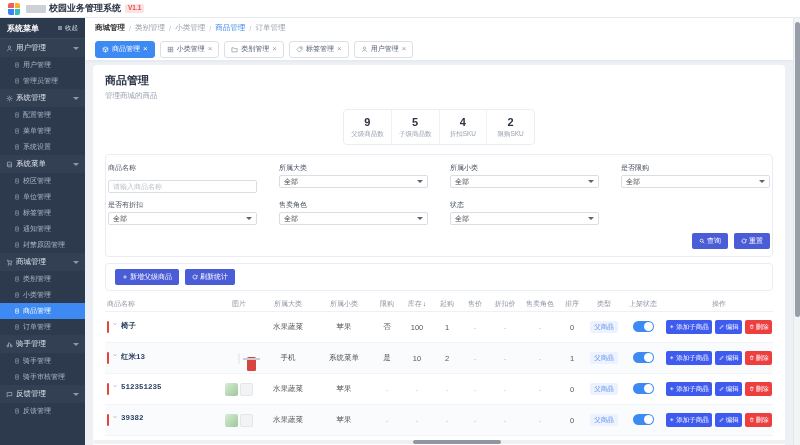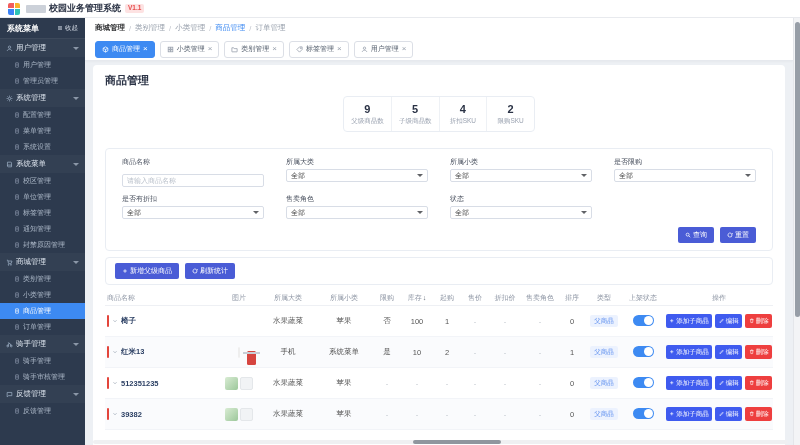--- a/index.html
+++ b/index.html
@@ -439,6 +439,7 @@
 
   <div class="card">
     <div class="page-title">商品管理</div>
+    <div class="page-subtitle">管理商城的商品</div>
 
     <div class="stats">
       <div class="stat">

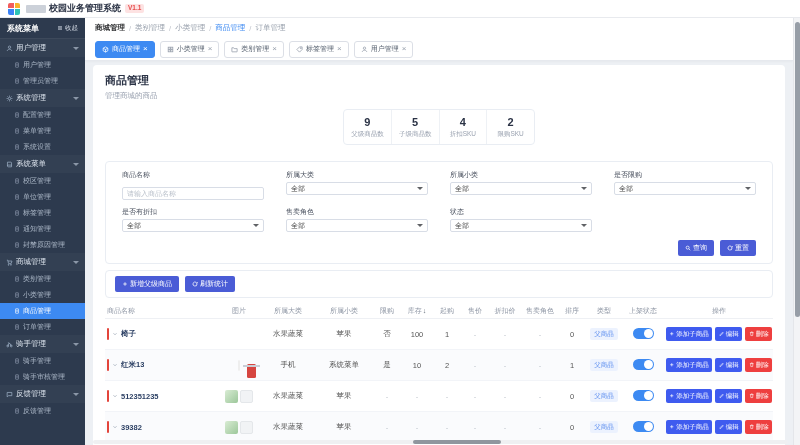--- a/index.html
+++ b/index.html
@@ -63,7 +63,7 @@
   .stat .v { font-size:11px; font-weight:bold; color:#2a3245; }
   .stat .l { font-size:6.5px; color:#9aa2b0; margin-top:2px; }
 
-  .filter-card { margin-top:16px; border:1px solid #e9edf3; border-radius:4px; padding:8px 16px 7px; }
+  .filter-card { margin-top:9px; border:1px solid #e9edf3; border-radius:4px; padding:8px 2px 7px; }
   .fgrid { display:grid; grid-template-columns:repeat(4,1fr); column-gap:22px; row-gap:7px; }
   .field .flabel { font-size:7px; color:#49505e; margin-bottom:2px; }
   .tinput { width:100%; height:13px; border:1px solid #d8dde6; border-radius:2px; font-size:7px; padding:0 4px;

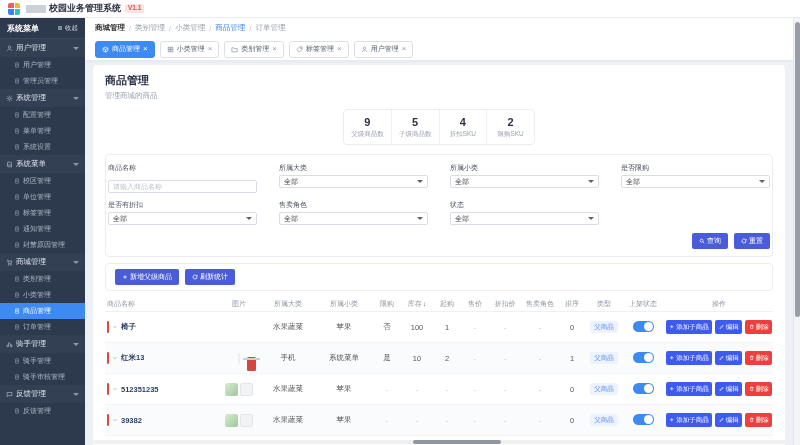--- a/index.html
+++ b/index.html
@@ -88,7 +88,7 @@
   .c-name{width:112px; text-align:left; padding-left:2px;} .c-img{width:44px;} .c-major{width:54px;} .c-minor{width:58px;}
   .c-limit{width:28px;} .c-stock{width:32px;} .c-min{width:28px;} .c-price{width:28px;} .c-disc{width:32px;}
   .c-role{width:38px;} .c-sort{width:26px;} .c-type{width:38px;} .c-status{width:40px;} .c-ops{width:112px;}
-  .name-wrap { display:flex; align-items:center; gap:3px; }
+  .name-wrap { display:flex; align-items:flex-start; gap:3px;font-family:Liberation Mono, monospace; }
   .redbar { width:2px; height:12px; background:#e3453b; border-radius:1px; flex:none; }
   .expander { width:6px; height:6px; color:#9aa4b2; cursor:pointer; flex:none; }
   .pname { font-size:7.5px; font-weight:bold; color:#2b3f63; white-space:nowrap; overflow:hidden; }

